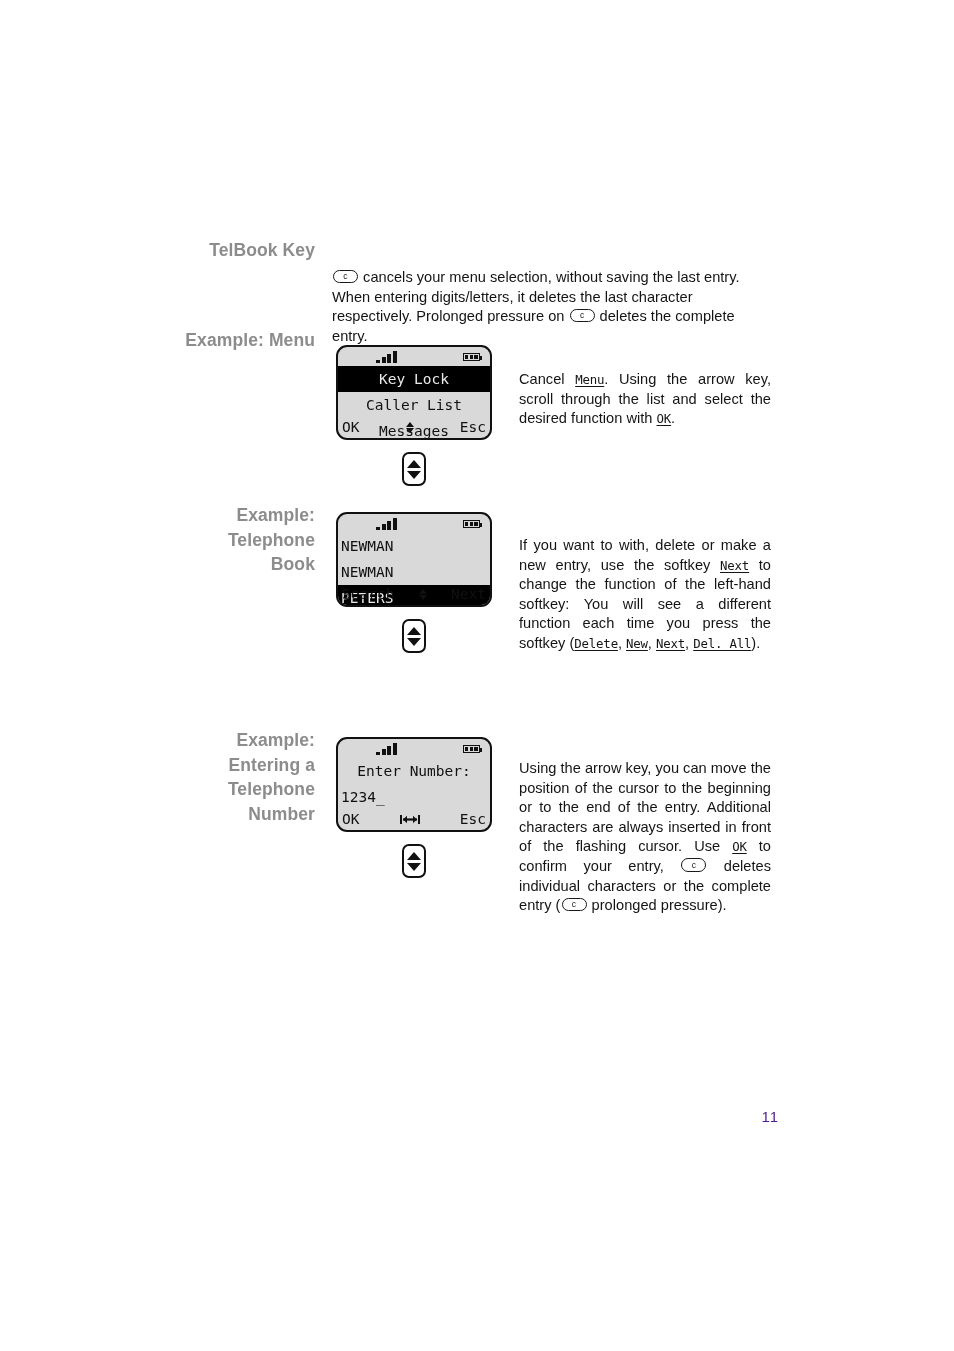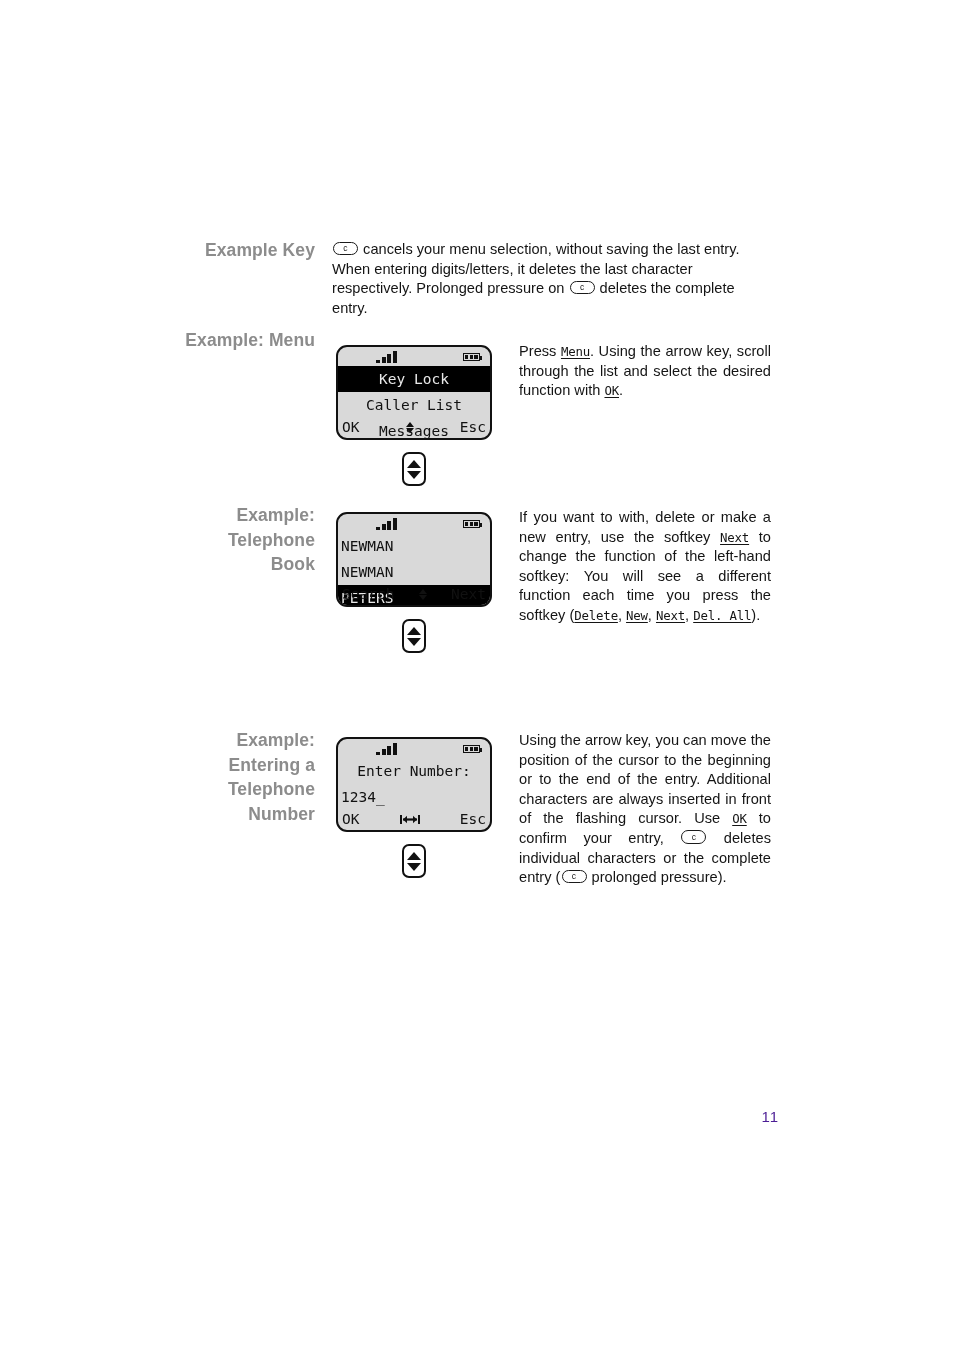--- a/index.html
+++ b/index.html
@@ -233,7 +233,7 @@
 <div class="page">
 
   <div class="heading" style="left:180px; top:238px;">
-    <span>Example Key</span>
+    <span>TelBook Key</span>
   </div>
 
   <div class="bodytext last-nojust" style="left:332px; top:240px; width:438px;">

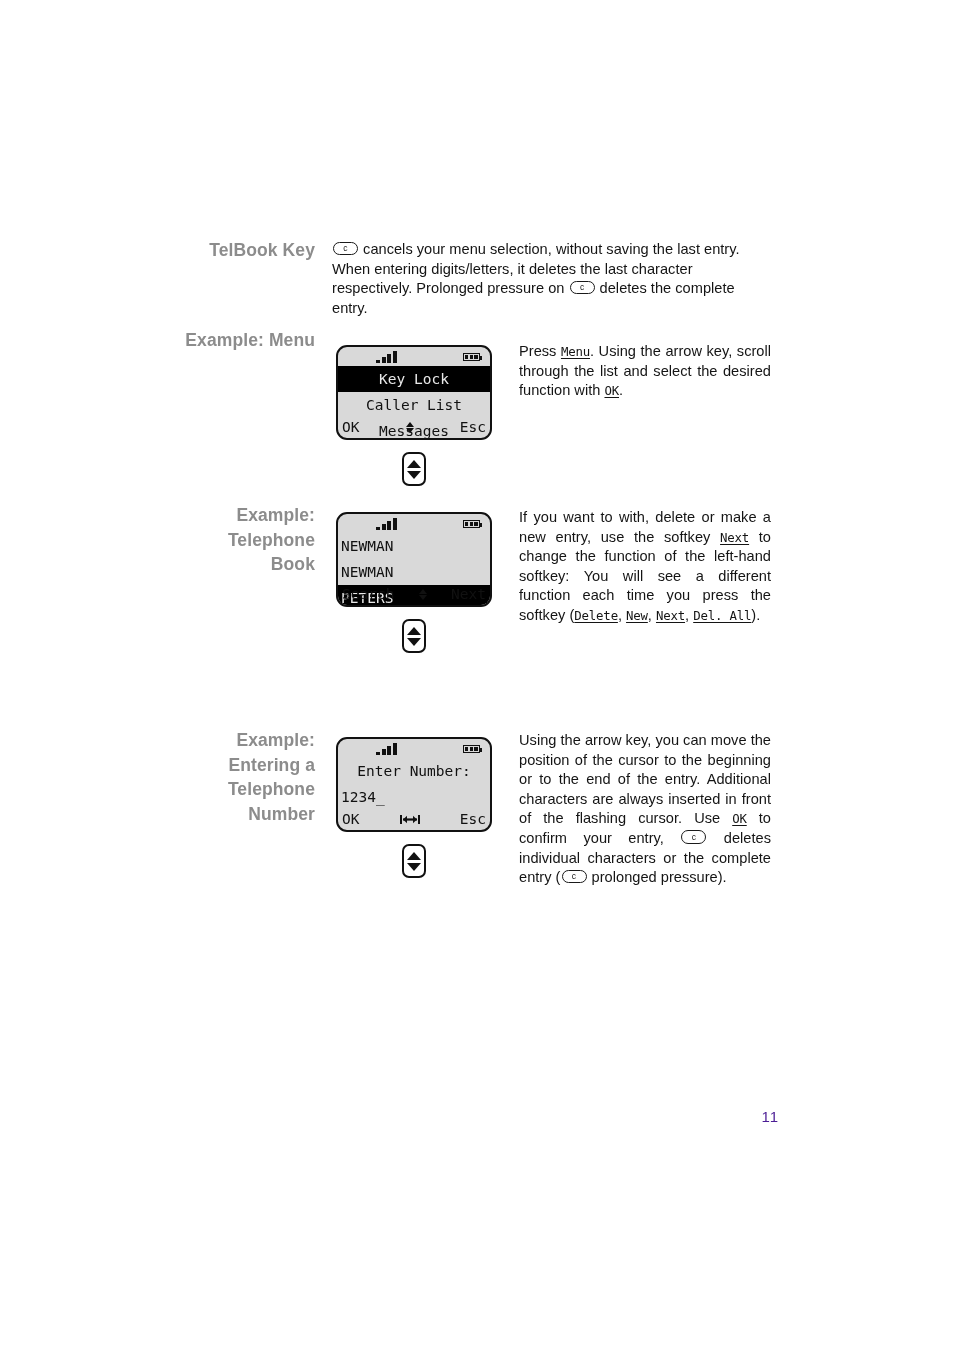--- a/index.html
+++ b/index.html
@@ -45,6 +45,7 @@
     text-align: justify;
     text-justify: inter-word;
     letter-spacing: 0.02px;
+    margin-top: 28px;
   }
   .bodytext.last-nojust > :last-child { text-align: left; }
   .bodytext p { margin: 0; }

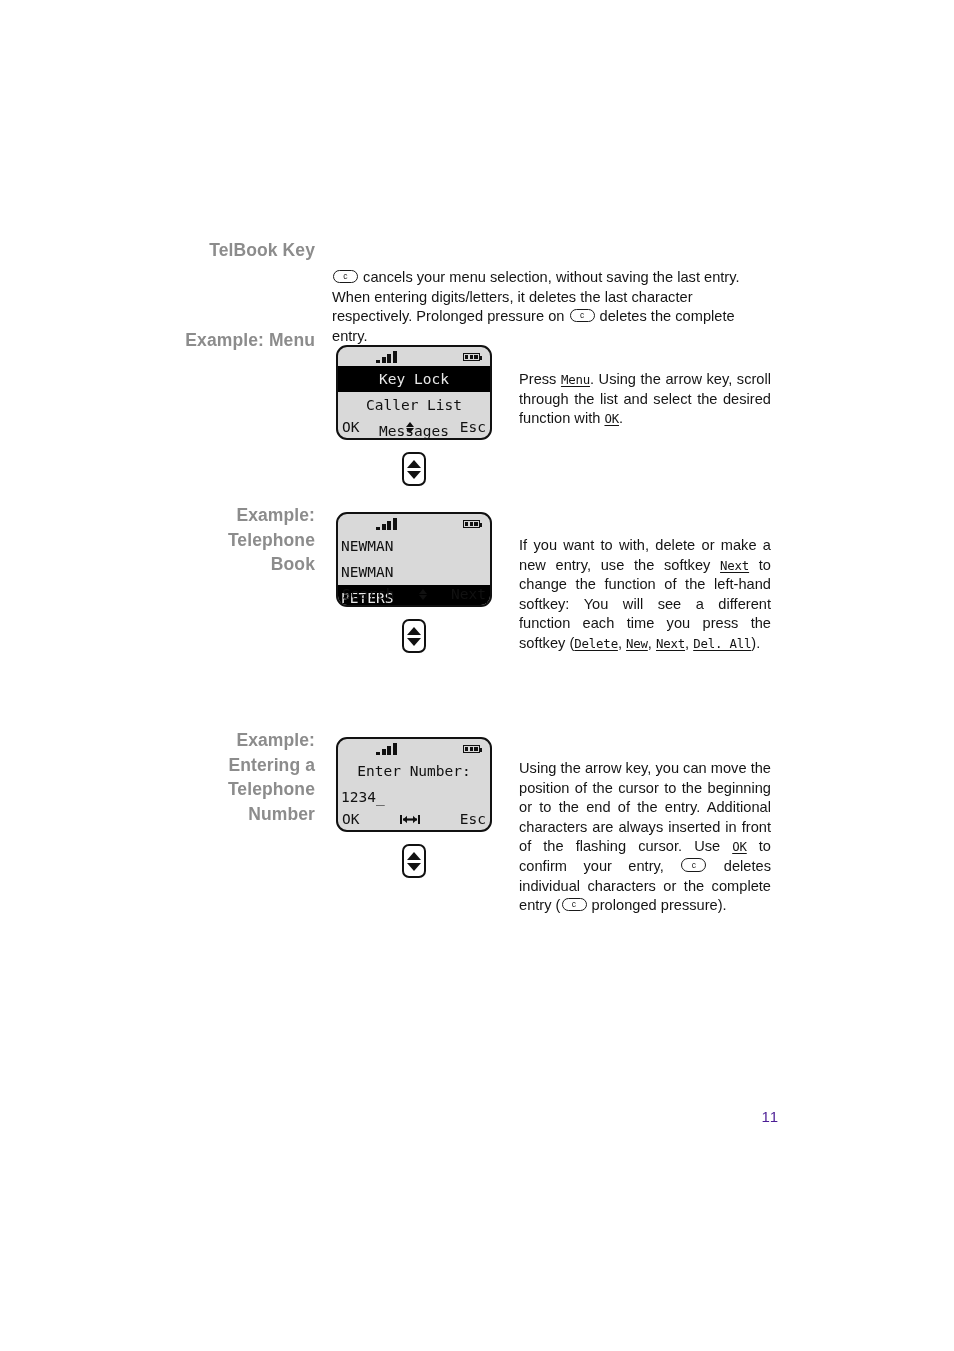--- a/index.html
+++ b/index.html
@@ -287,7 +287,7 @@
   </div>
 
   <div class="bodytext" style="left:519px; top:342px;">
-    <p><span>Press</span>
+    <p><span>Cancel</span>
       <span class="mono">Menu</span><span>. Using the arrow key, scroll through the list and select the desired function with</span>
       <span class="mono">OK</span><span>.</span>
     </p>

